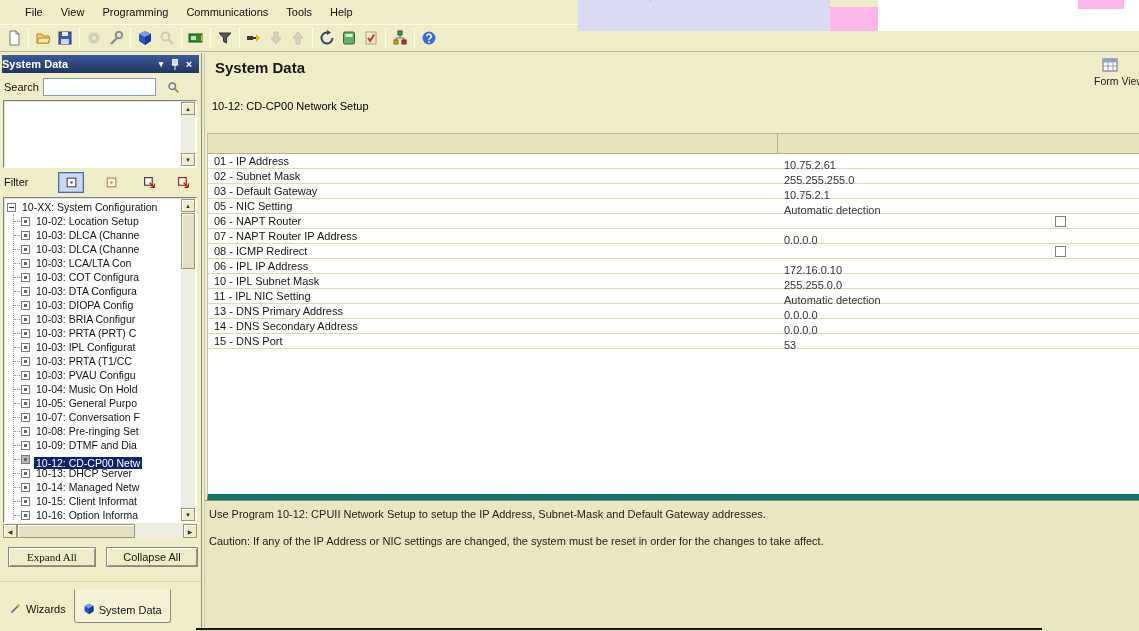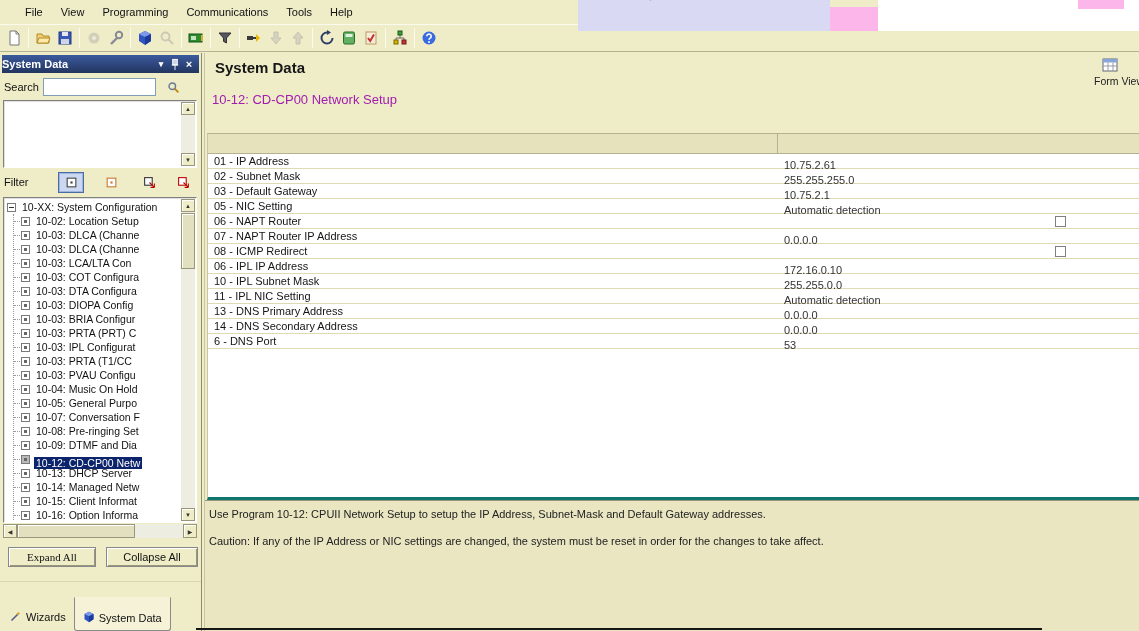--- a/index.html
+++ b/index.html
@@ -82,7 +82,7 @@
   
   .main{position:absolute;left:204px;top:53px;width:935px;height:578px;background:#efecc8;overflow:hidden;border-left:1px solid #c9c5a5;}
   .main-title{position:absolute;left:10px;top:6px;font-size:15px;font-weight:bold;color:#161616;}
-  .main-subtitle{position:absolute;left:7px;top:39px;font-size:13px;color:#a21caf;}
+  .main-subtitle{position:absolute;left:7px;top:47px;font-size:11px;color:#000000;}
   .formview-icon{position:absolute;left:897px;top:5px;width:16px;height:14px;}
   .formview-icon svg{width:16px;height:14px;}
   .formview-label{position:absolute;left:889px;top:22px;font-size:10.5px;color:#222;white-space:nowrap;}

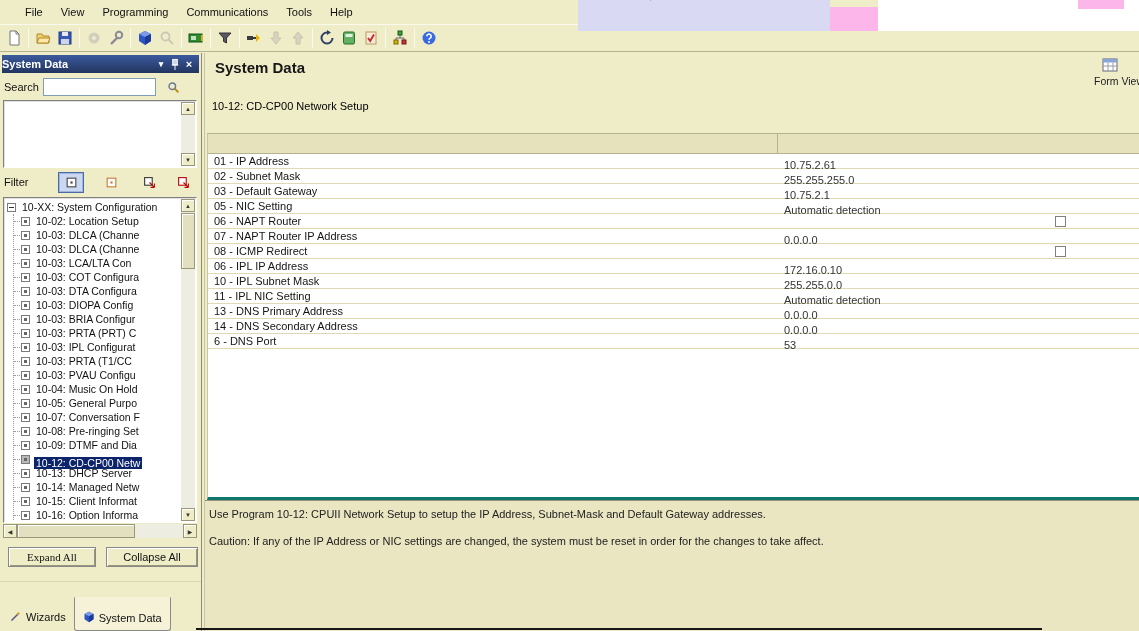--- a/index.html
+++ b/index.html
@@ -87,7 +87,7 @@
   .formview-icon svg{width:16px;height:14px;}
   .formview-label{position:absolute;left:889px;top:22px;font-size:10.5px;color:#222;white-space:nowrap;}
 
-  .table-area{position:absolute;left:2px;top:80px;right:0;height:367px;background:#fff;border-top:1px solid #b5b193;border-left:1px solid #c9c5a5;border-bottom:3px solid #0f766e;}
+  .table-area{position:absolute;left:2px;top:80px;right:0;height:367px;background:#fff;border-top:1px solid #b5b193;border-left:1px solid #c9c5a5;border-bottom:6px solid #0f766e;}
   .thead{position:relative;height:20px;background:#e6e2bb;border-bottom:1px solid #b5b193;}
   .thead .coldiv{position:absolute;left:569px;top:0;bottom:0;width:1px;background:#b5b193;}
   .trow{position:relative;height:15px;border-bottom:1px solid #dedab4;font-size:11px;line-height:15px;}

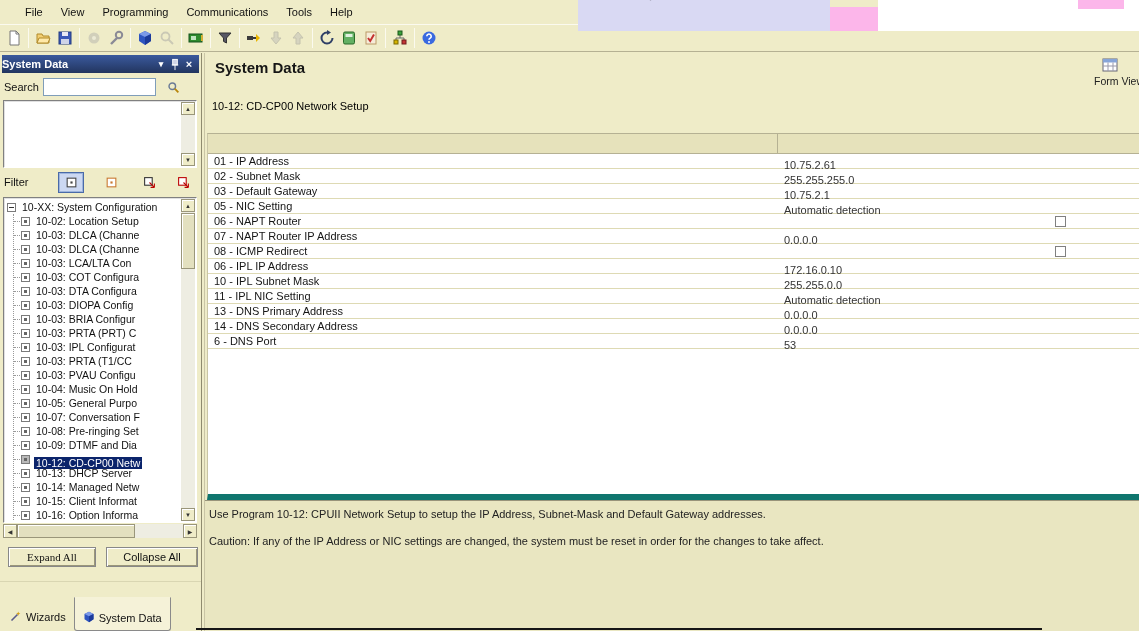--- a/index.html
+++ b/index.html
@@ -532,7 +532,7 @@
             <span class="tvalue">0.0.0.0</span>
           </div>
           <div class="trow">
-            <span class="tlabel">6 - DNS Port</span>
+            <span class="tlabel">15 - DNS Port</span>
             <span class="tvalue">53</span>
           </div>
         </div>

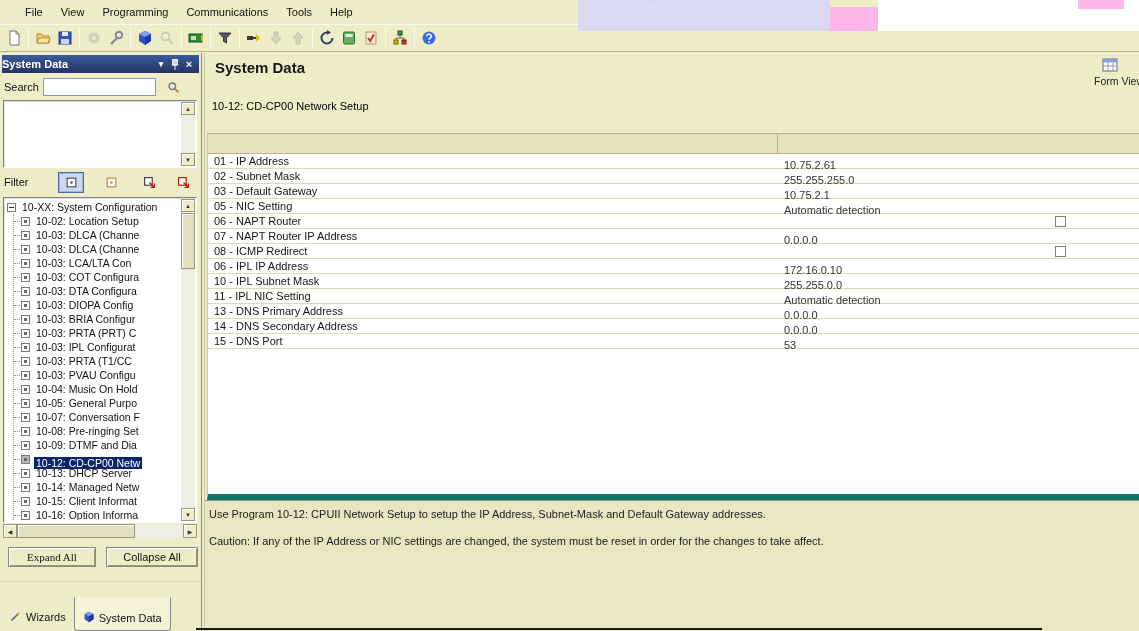--- a/index.html
+++ b/index.html
@@ -75,7 +75,7 @@
   .btn-collapse{left:106px;top:494px;width:92px;}
 
   .tabsbar{position:absolute;left:0;top:528px;right:0;height:26px;border-top:1px solid #d9d6b2;display:flex;align-items:flex-start;padding-left:2px;font-size:11px;}
-  .tab{display:flex;align-items:center;gap:4px;padding:13px 8px 5px 8px;margin-top:15px;}
+  .tab{display:flex;align-items:center;gap:4px;padding:13px 8px 5px 8px;margin-top:7px;}
   .tab svg{width:12px;height:12px;}
   .tab.active{background:#f5f2d8;border:1px solid #8a8a8a;border-top:1px solid #f5f2d8;border-radius:0 0 3px 3px;}
 

